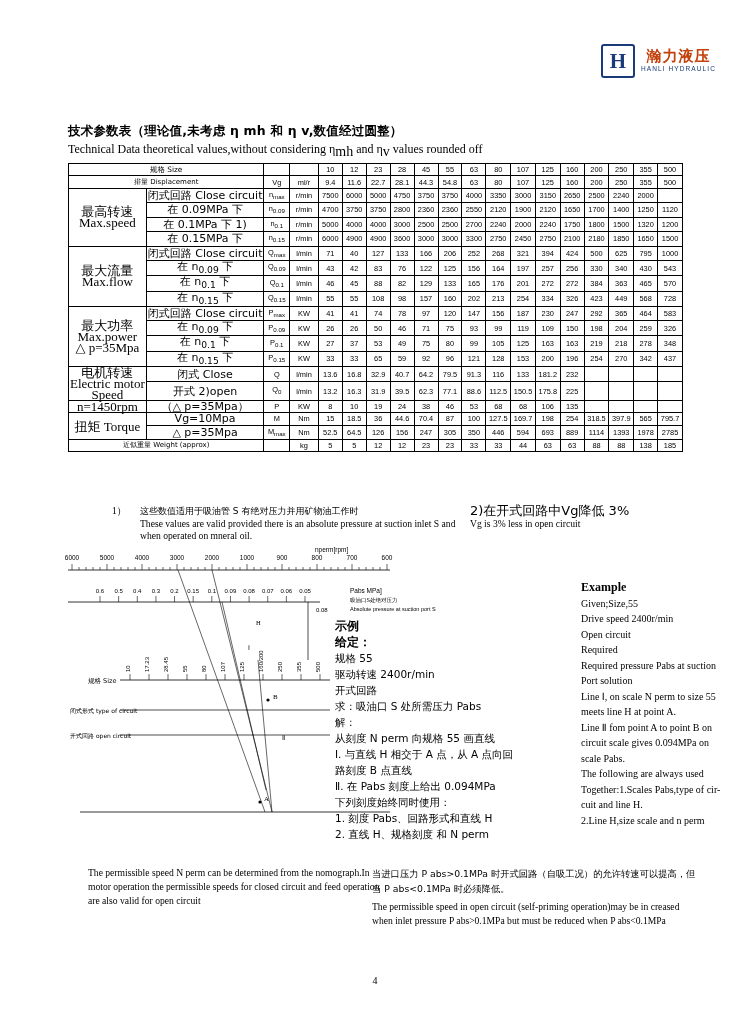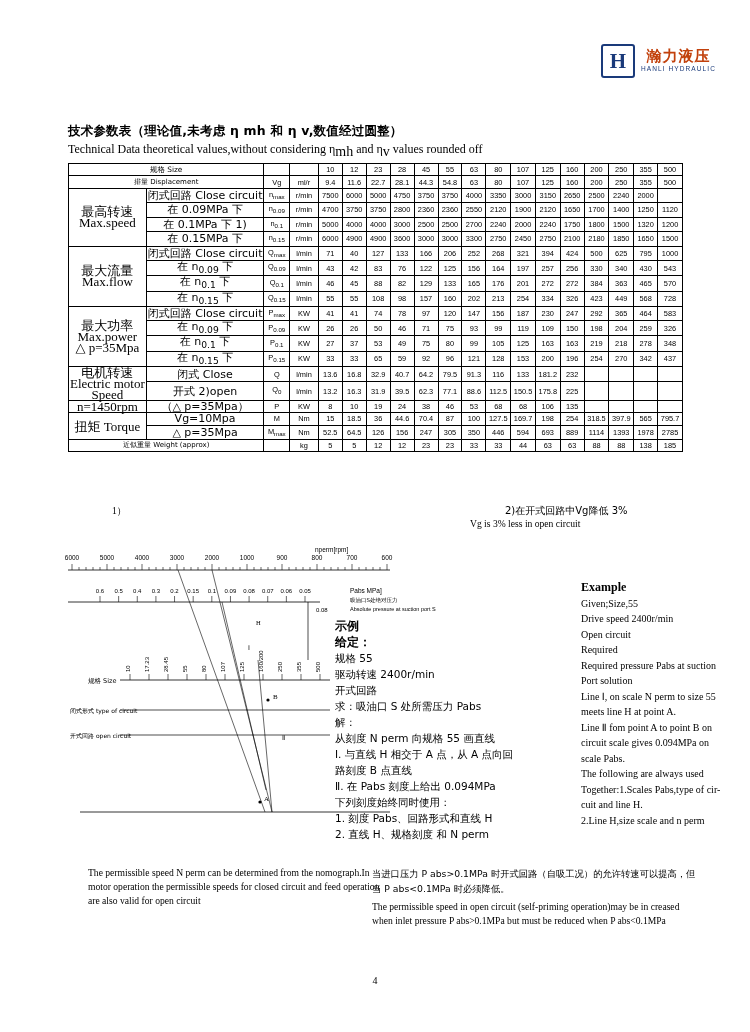--- a/index.html
+++ b/index.html
@@ -505,6 +505,10 @@
     </table>
 
   <div class="idx">1）</div>
+  <div class="note1">
+    <div class="cn">这些数值适用于吸油管 S 有绝对压力并用矿物油工作时</div>
+    <div>These values are valid provided there is an absolute pressure at suction inlet S and when operated on mneral oil.</div>
+  </div>
   <div class="note2">
     <div class="cn">2)在开式回路中Vg降低 3%</div>
     <div>Vg is 3% less in open circuit</div>

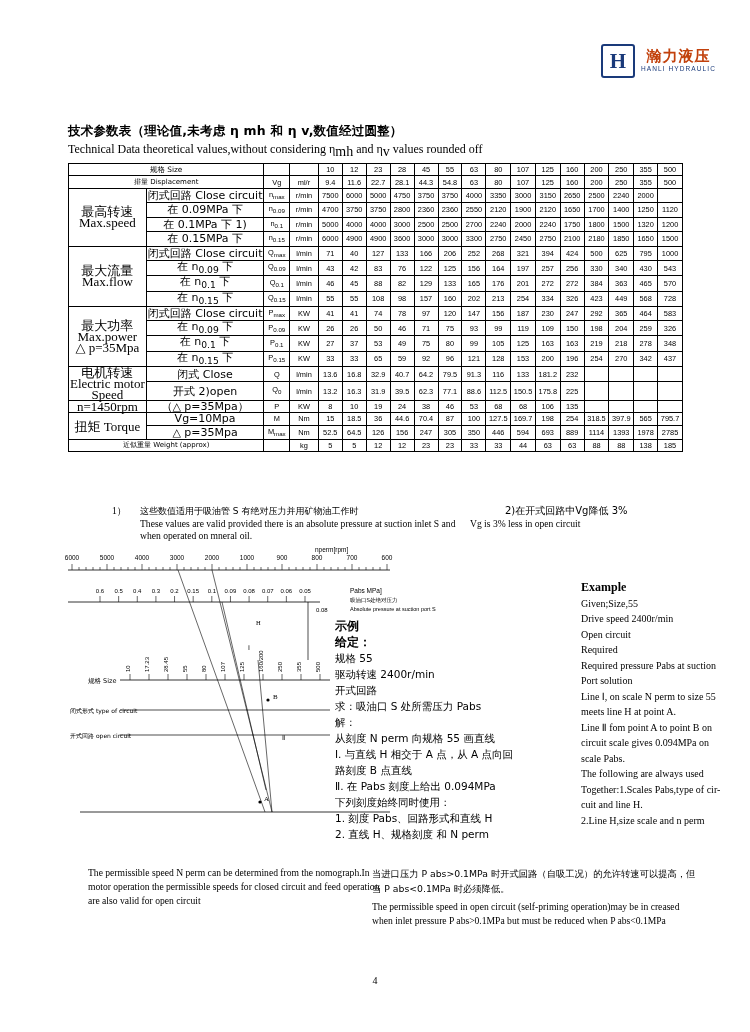--- a/index.html
+++ b/index.html
@@ -52,7 +52,7 @@
   .note1{position:absolute;left:140px;top:505px;font-size:9.6px;line-height:12.5px;width:330px;}
   .note1 .cn{font-family:"DejaVu Sans",sans-serif;font-size:9px;}
   .note2{position:absolute;left:470px;top:505px;font-size:9.6px;line-height:12.5px;width:230px;}
-  .note2 .cn{font-family:"DejaVu Sans",sans-serif;font-size:10px;margin-left:35px;}
+  .note2 .cn{font-family:"DejaVu Sans",sans-serif;font-size:13px;}
   .idx{position:absolute;left:112px;top:505px;font-size:9.6px;}
 
   

